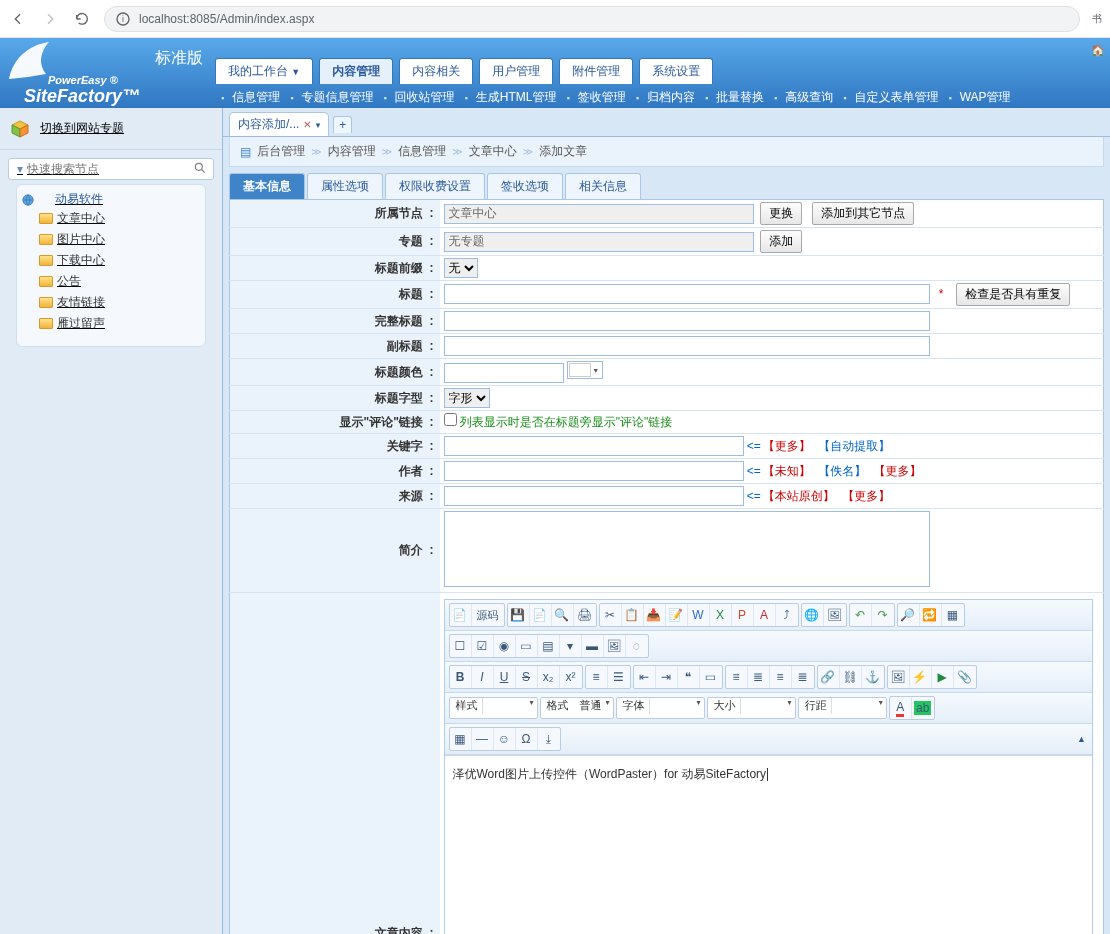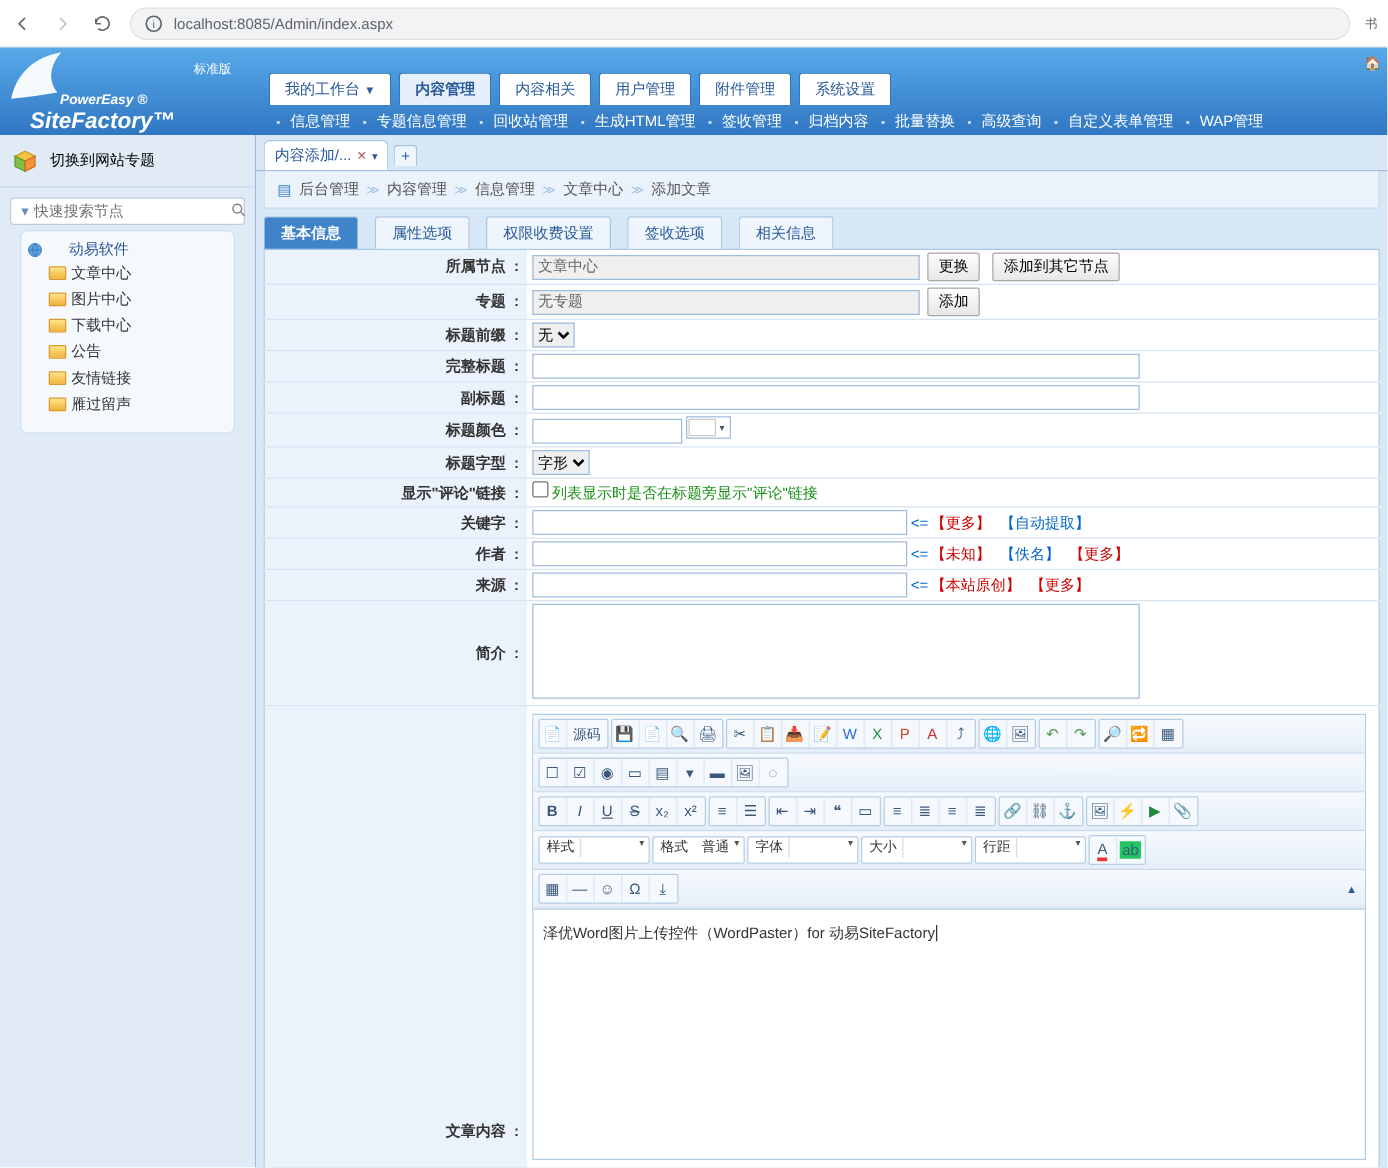--- a/index.html
+++ b/index.html
@@ -18,7 +18,7 @@
 .logo-bird { position:absolute; left:4px; top:-4px; }
 .logo-txt { position:absolute; left:48px; top:36px; color:#fff; font-style:italic; font-weight:bold; font-size:11px; }
 .logo-sf { position:absolute; left:24px; top:48px; color:#fff; font-style:italic; font-weight:bold; font-size:18px; }
-.edition { position:absolute; top:10px; left:155px; color:#fff; font-size:10px; }
+.edition { position:absolute; top:10px; left:155px; color:#fff; font-size:16px; }
 .topmenu-wrap { flex:1; position:relative; }
 .topmenu { position:absolute; top:20px; left:10px; display:flex; gap:6px; }
 .topmenu .tab { background:#fff; border:1px solid #3476b7; border-bottom:none; border-radius:3px 3px 0 0; padding:4px 12px; color:#2a5a99; cursor:pointer; }

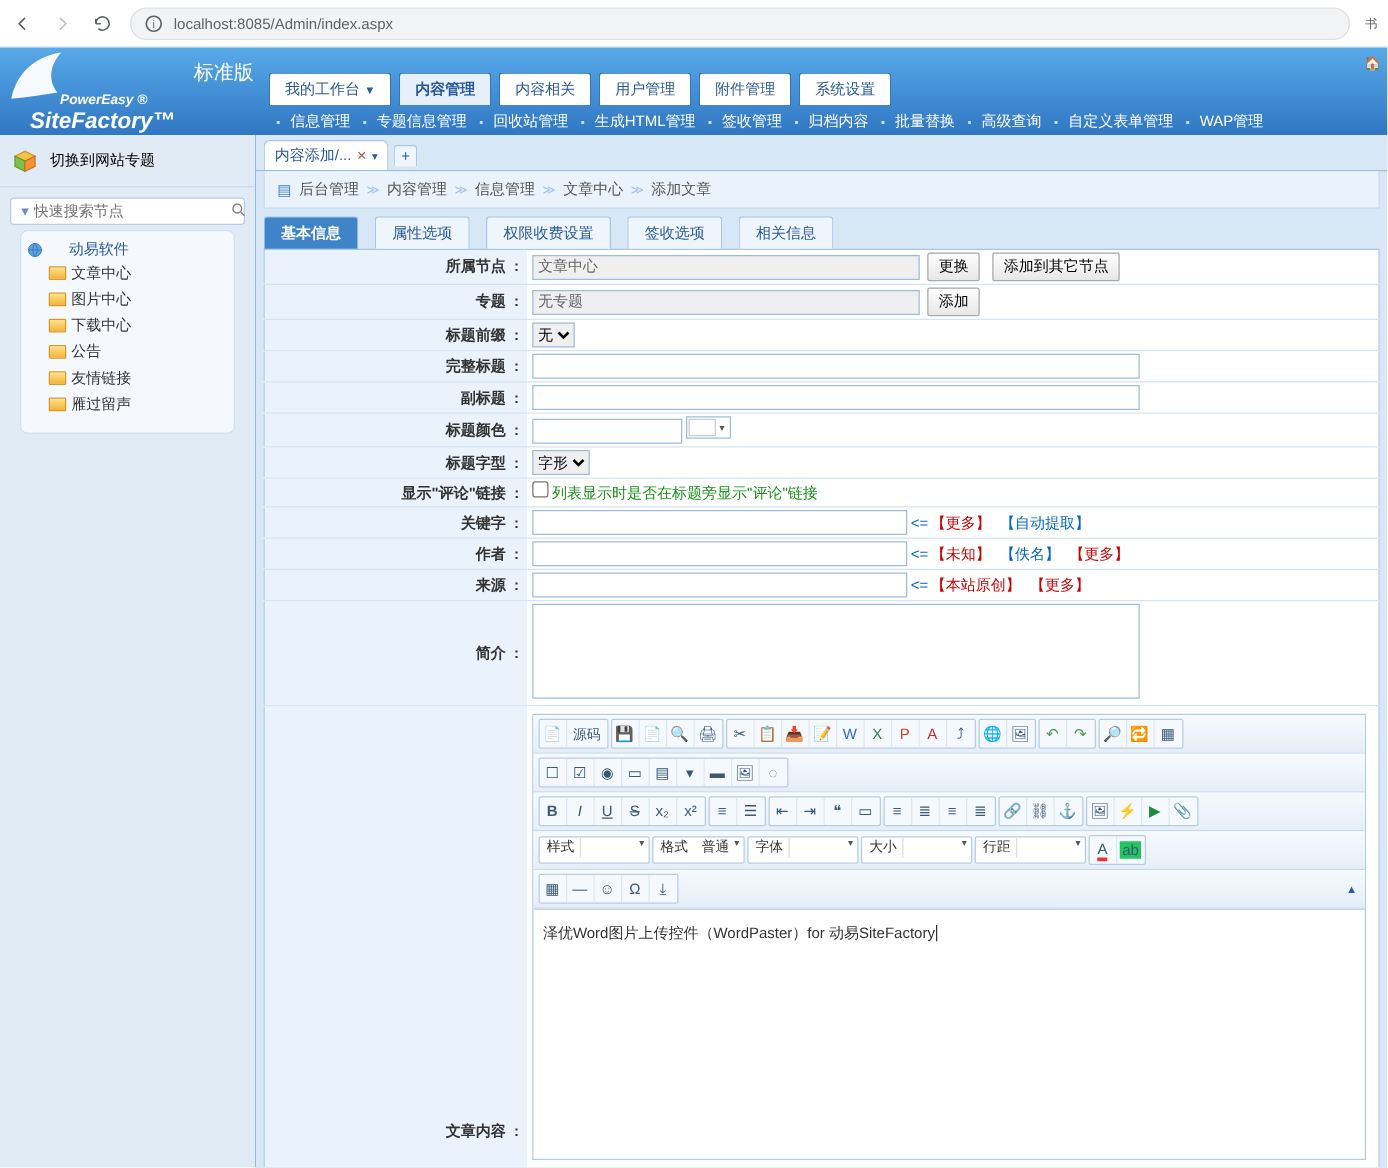--- a/index.html
+++ b/index.html
@@ -31,7 +31,7 @@
 .main { display:flex; height: calc(934px - 38px - 70px); }
 
 
-.sidebar { width:205px; background:#e0ebf6; border-right:1px solid #97b9dc; }
+.sidebar { width:223px; background:#e0ebf6; border-right:1px solid #97b9dc;text-decoration:underline; }
 .switcher { height:42px; display:flex; align-items:center; padding:6px 8px; gap:8px; border-bottom:1px solid #c7d9ec; }
 .cube-icon { width:24px; height:24px; display:inline-block; }
 .search-pane { padding:8px; }

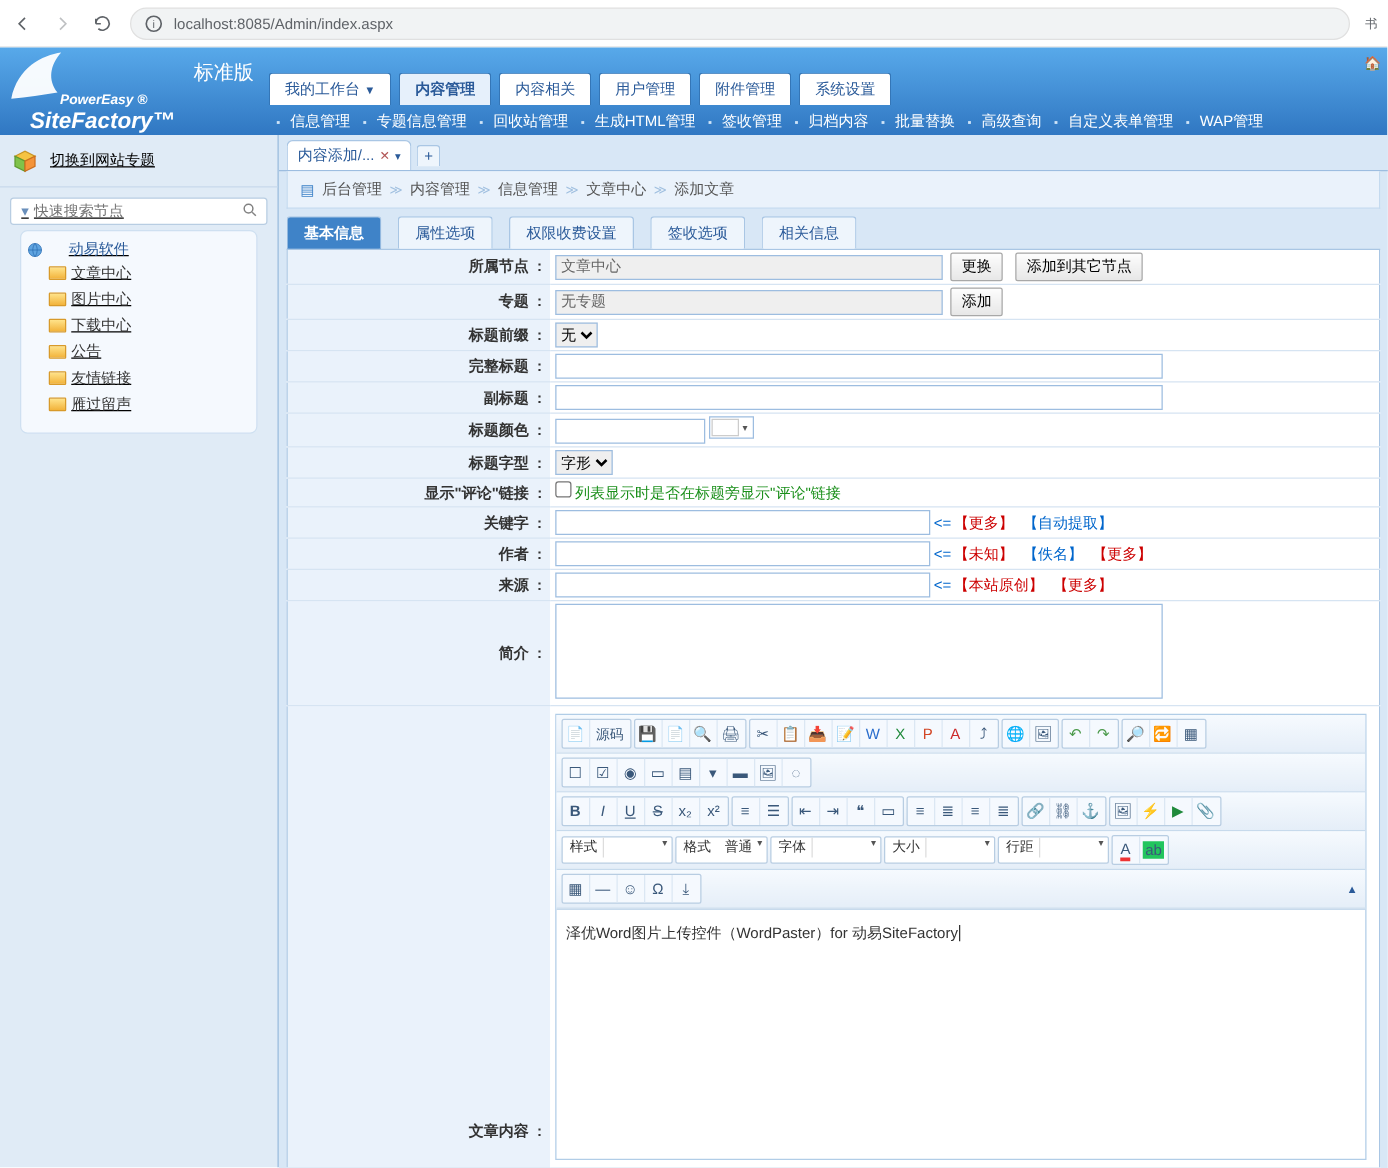--- a/index.html
+++ b/index.html
@@ -55,7 +55,7 @@
 .crumbbar .arr { color:#a1c0e0; font-size:10px; }
 .crumbbar .home { color:#3f83c8; }
 .formtabs { margin:6px 6px 0 6px; display:flex; border-bottom:1px solid #a9c6e4; }
-.formtabs .ftab { background:#eef5fc; border:1px solid #a9c6e4; border-bottom:none; padding:4px 13px; margin-right:13px; color:#2a5a99; cursor:pointer; border-radius:3px 3px 0 0; }
+.formtabs .ftab { background:#eef5fc; border:1px solid #a9c6e4; border-bottom:none; padding:4px 13px; margin-right:2px; color:#2a5a99; cursor:pointer; border-radius:3px 3px 0 0; }
 .formtabs .ftab.active { background:#3f83c8; color:#fff; font-weight:bold; }
 .form-table { margin:0 6px; width:calc(100% - 12px); border-collapse:collapse; background:#fff; border:1px solid #a9c6e4; border-top:none; }
 .form-table tr { border-bottom:1px solid #d6e4f2; }

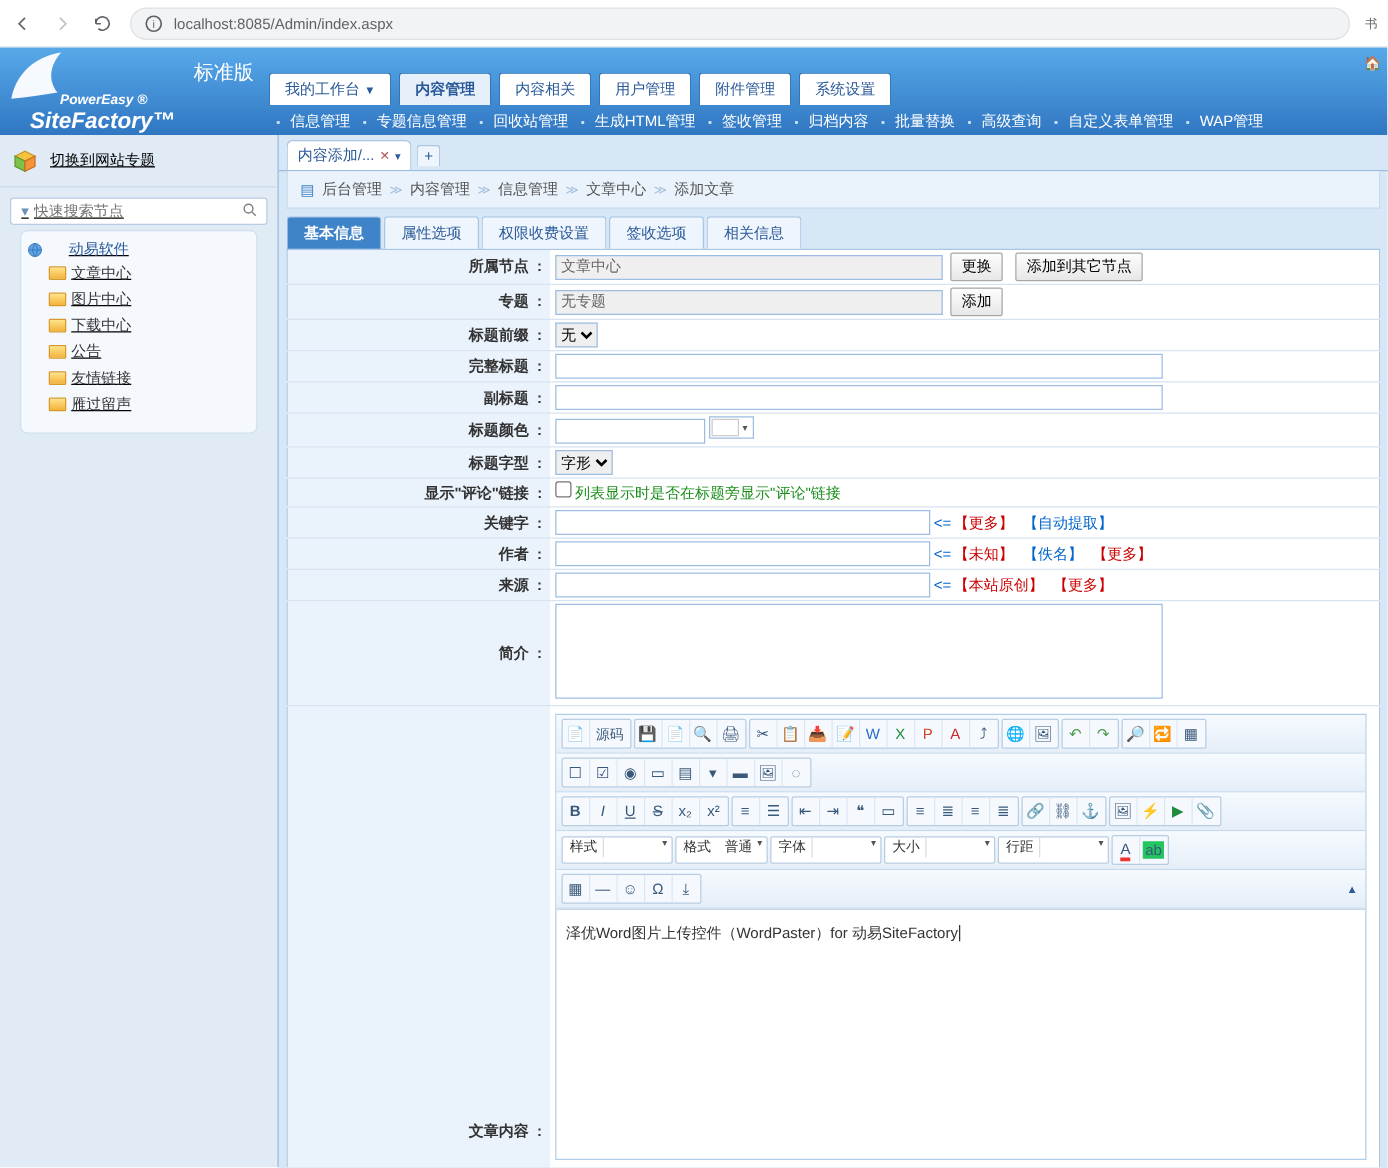--- a/index.html
+++ b/index.html
@@ -278,6 +278,14 @@
         <td><select class="sel"><option>无</option></select></td>
       </tr>
       <tr>
+        <td class="label">标题 &nbsp;:</td>
+        <td>
+          <input class="text-in long" style="">
+          <span class="star">*</span>
+          &nbsp;<button class="btn">检查是否具有重复</button>
+        </td>
+      </tr>
+      <tr>
             <td class="label">完整标题 &nbsp;:</td>
             <td><input class="text-in long" style=""></td>
           </tr>

